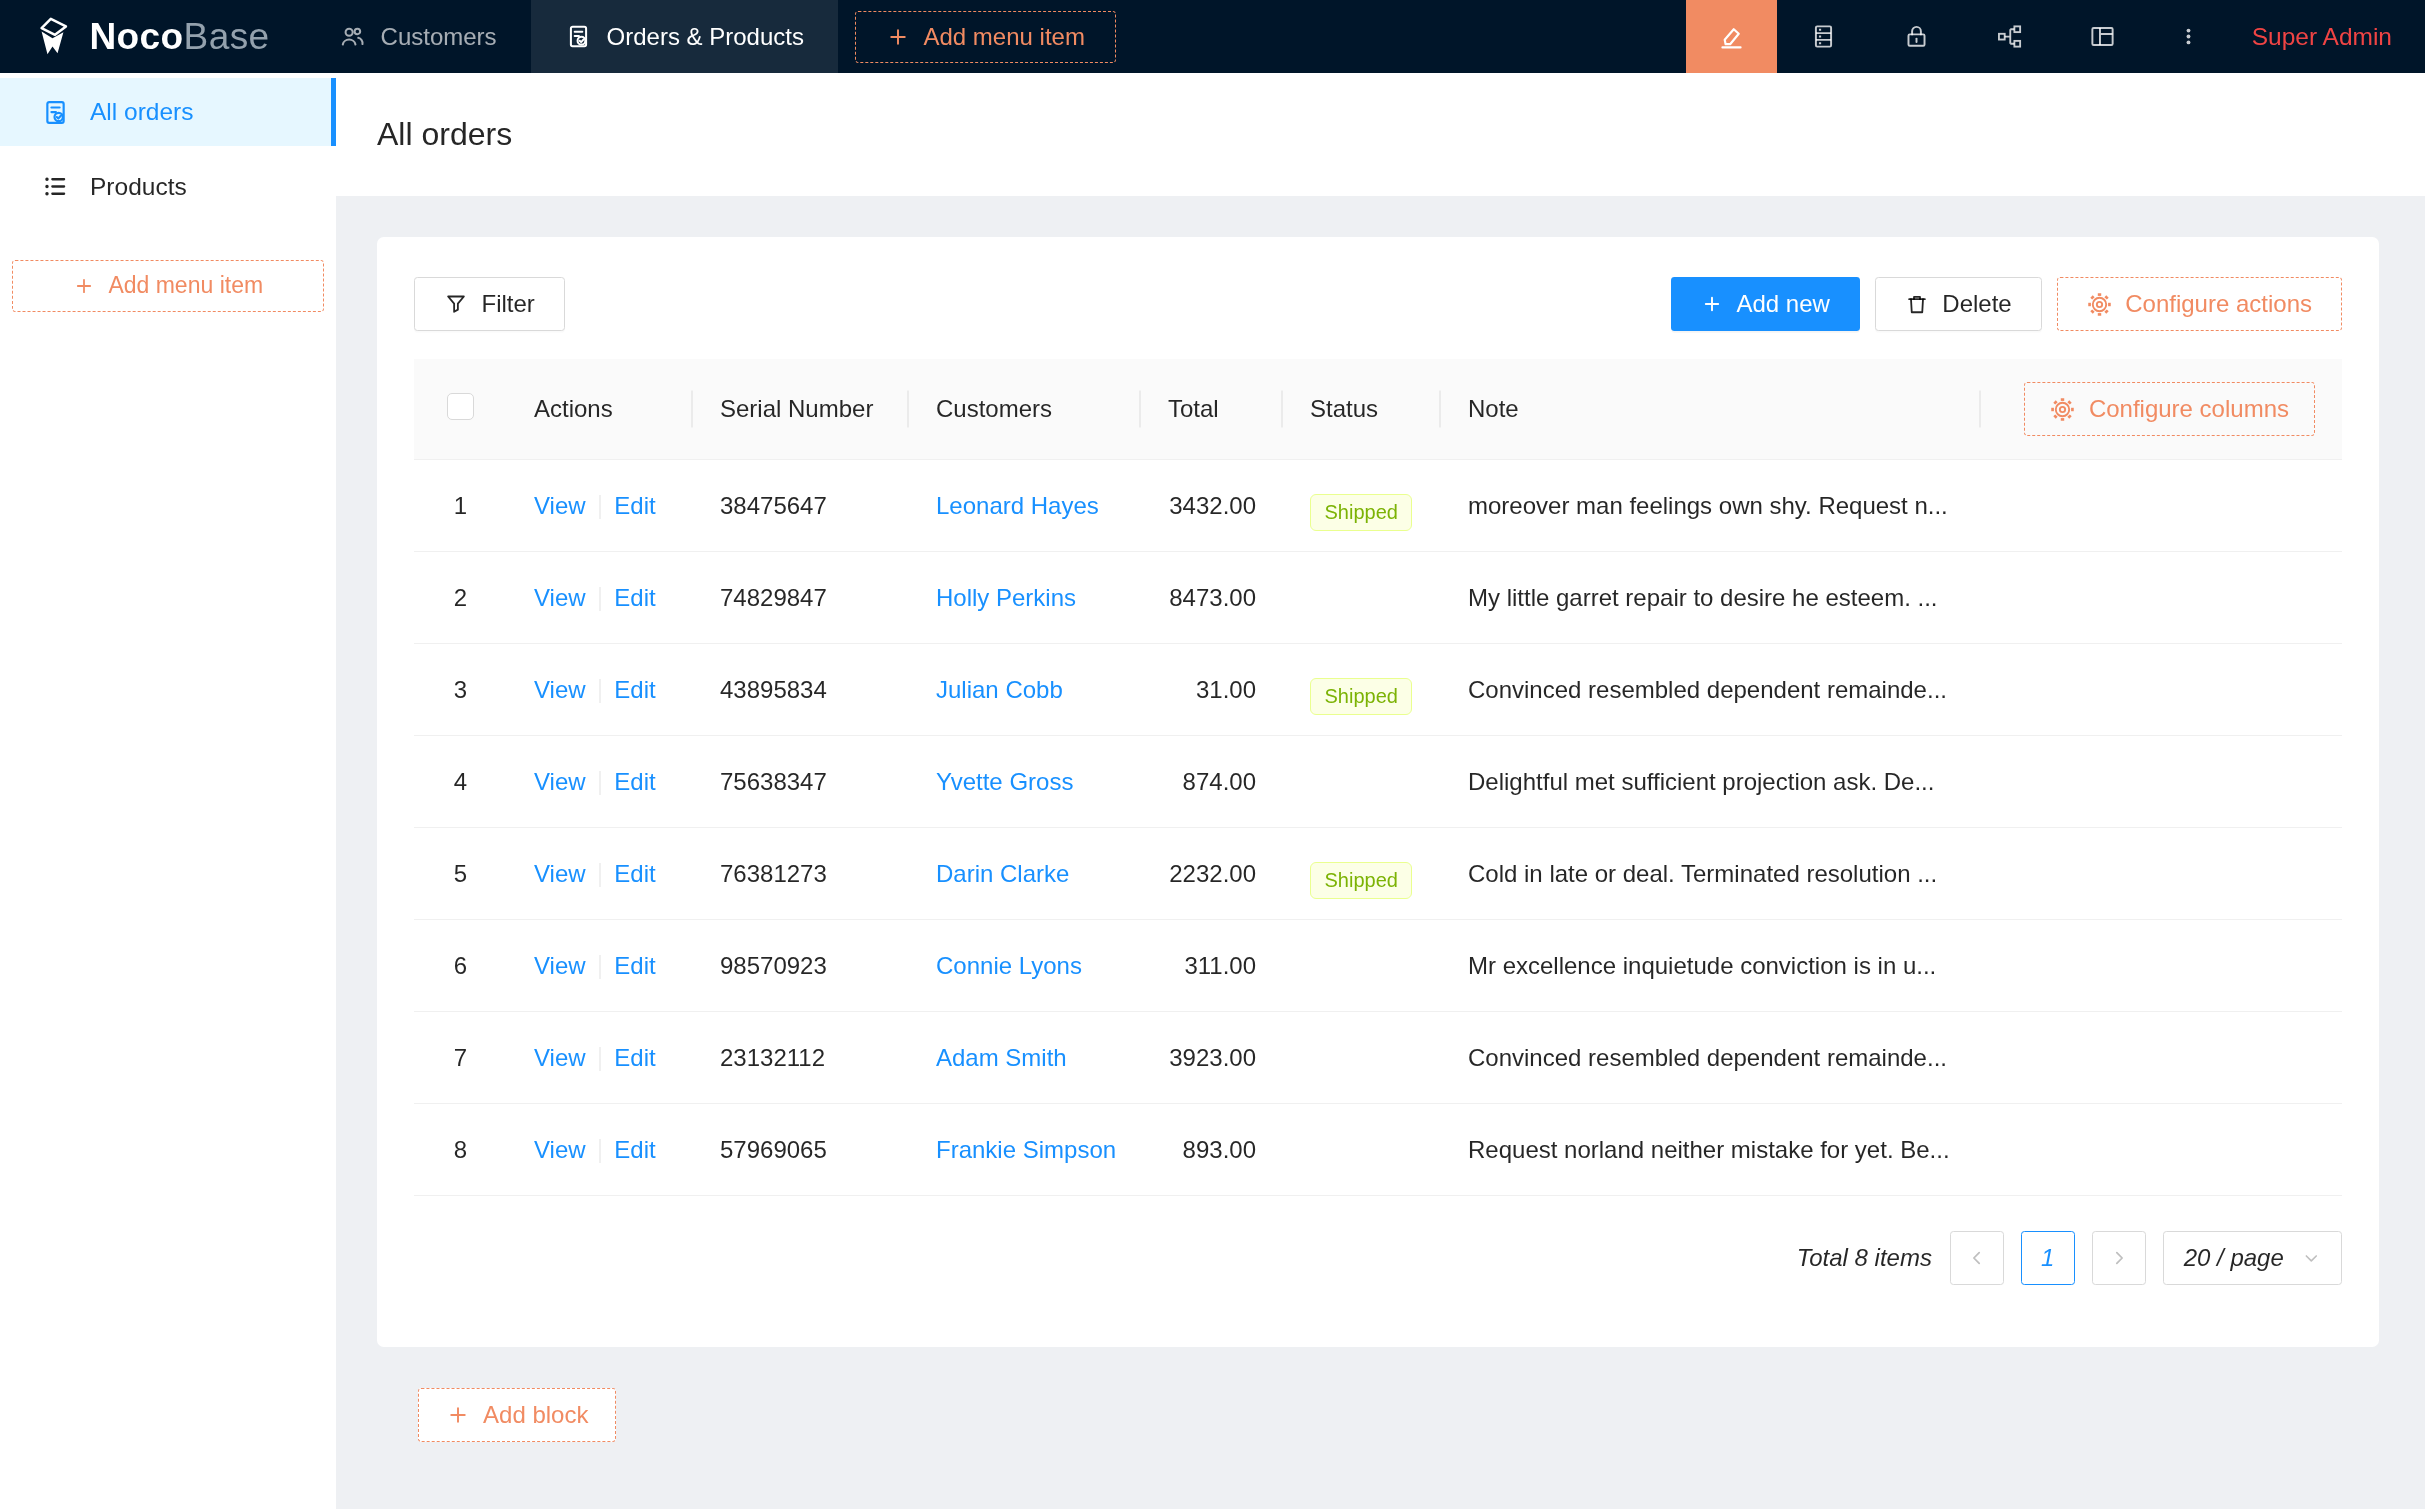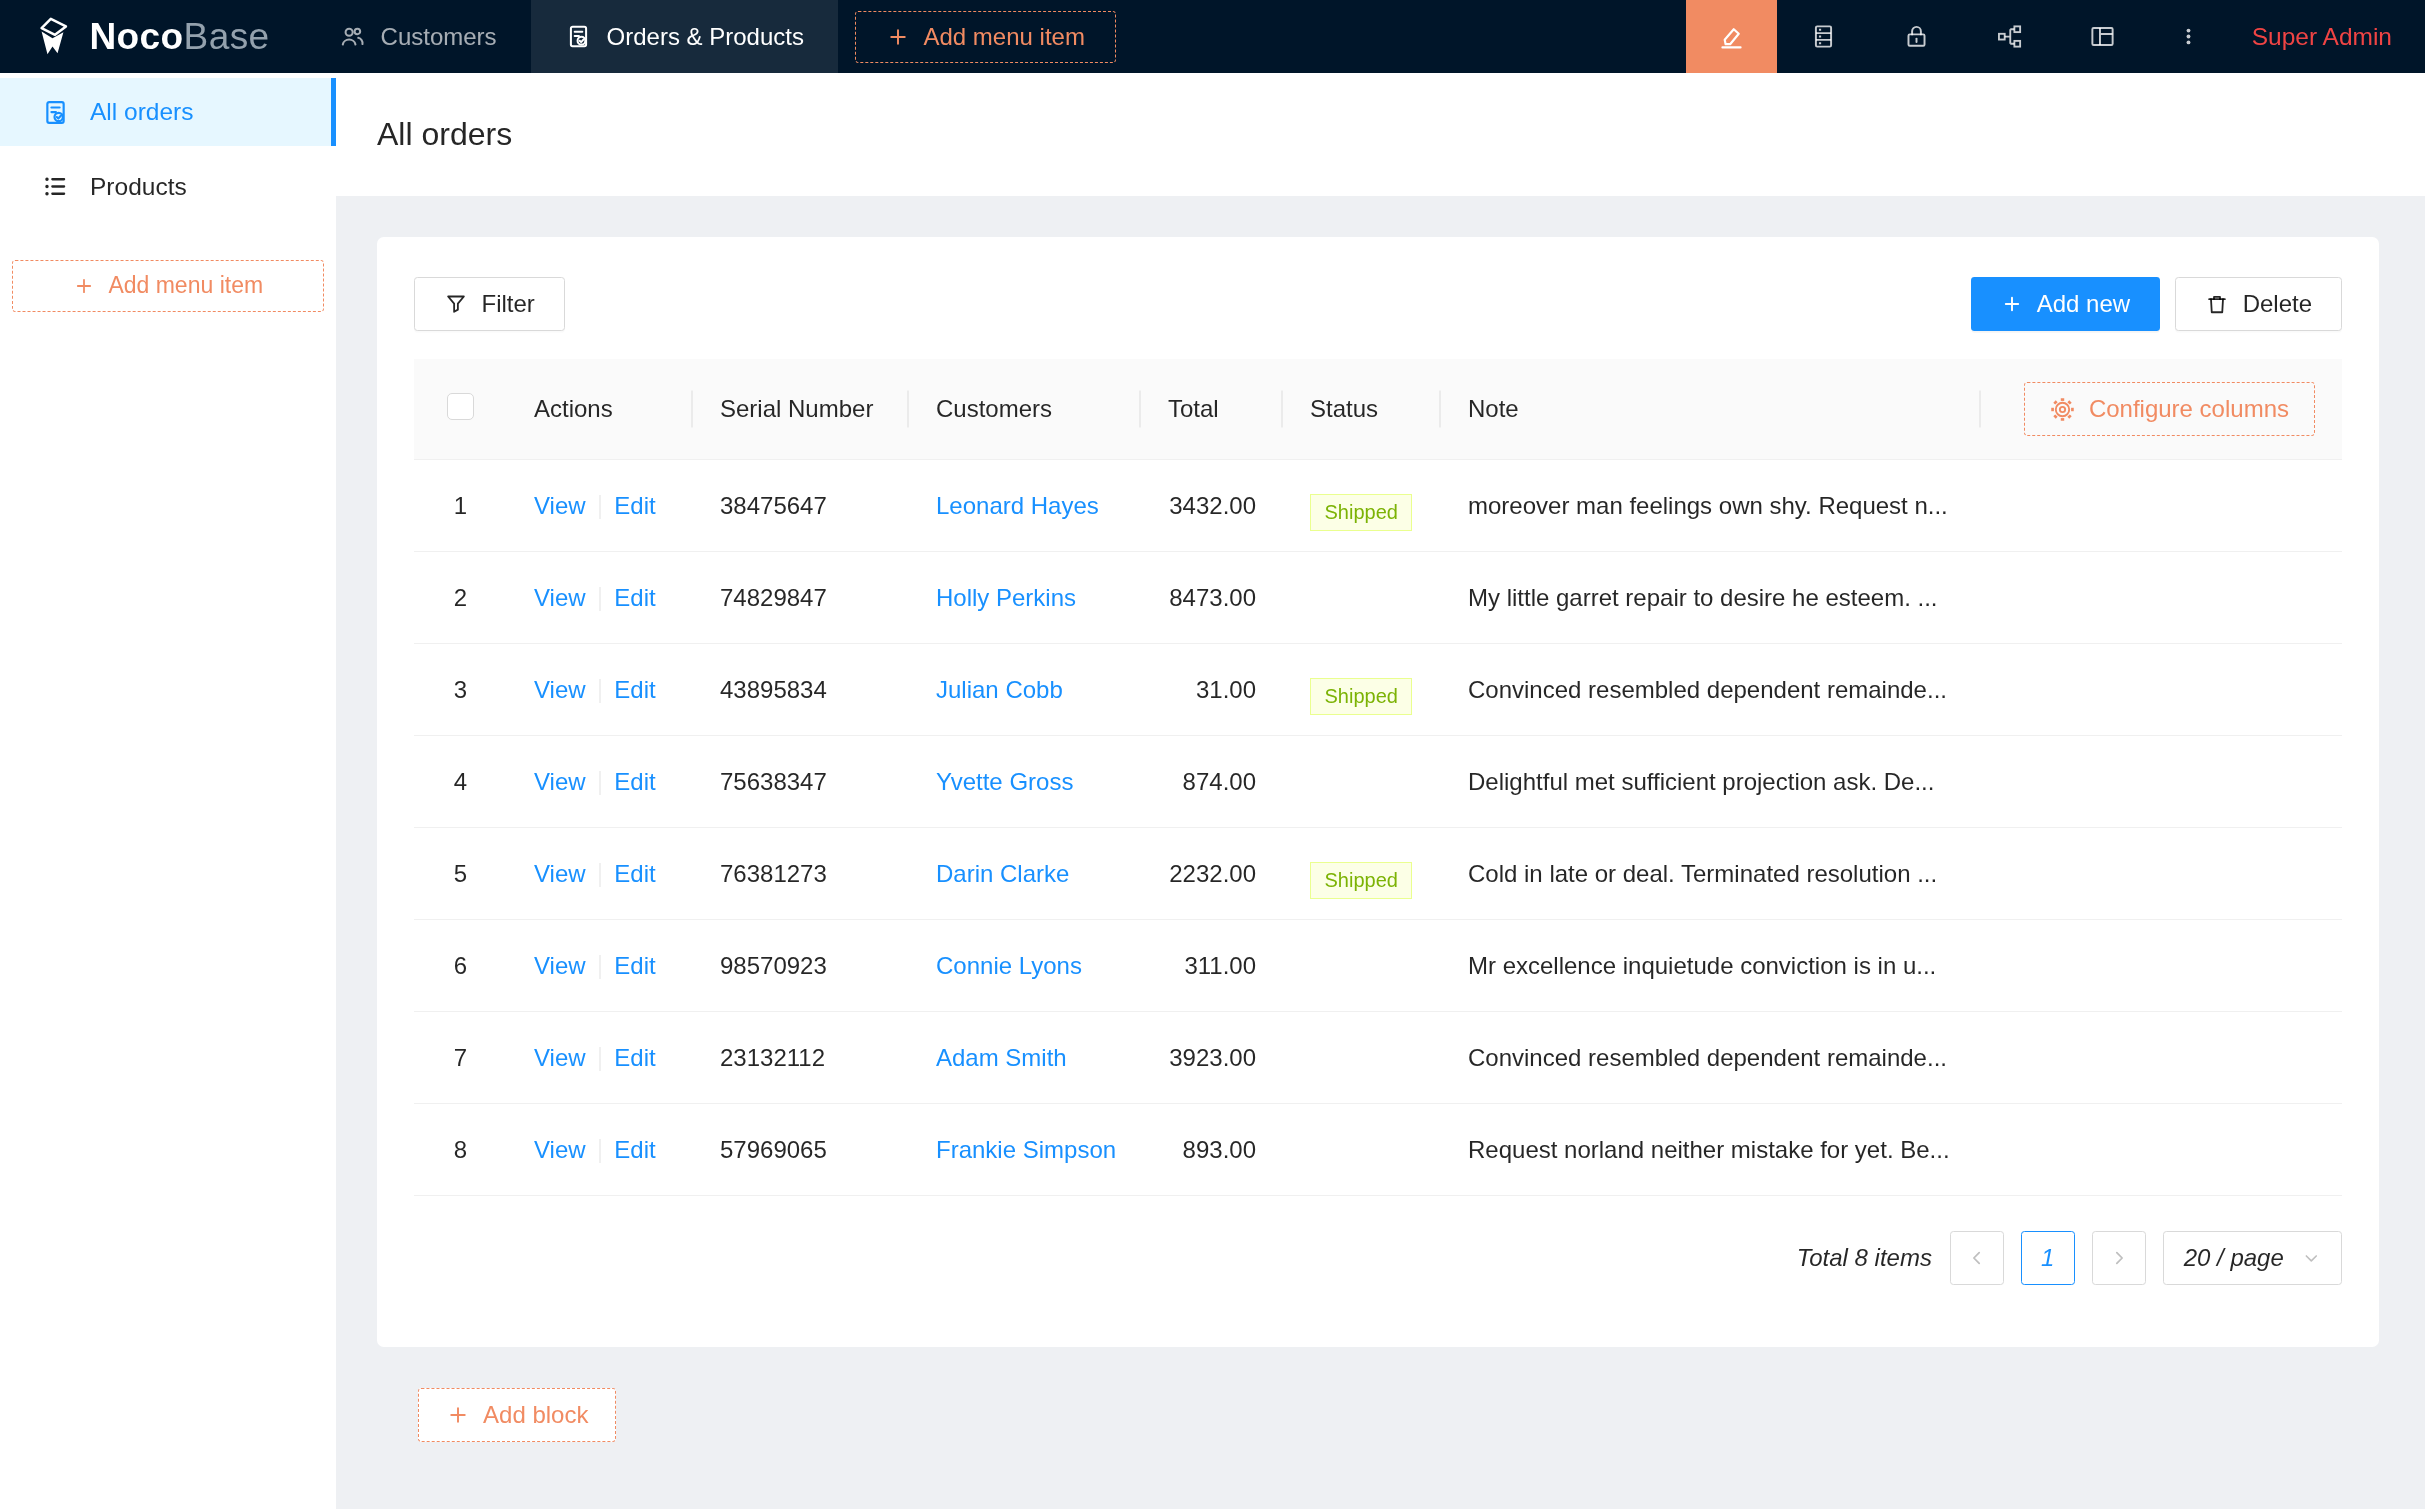--- a/index.html
+++ b/index.html
@@ -325,6 +325,25 @@
               </svg>
             </span>
             <span>Delete</span>
+          </div>
+          <div class="btn btn-dashed-orange">
+            <span>
+              <svg width="25" height="25" viewBox="0 0 32 32" fill="none" stroke="currentColor">
+                <circle cx="16" cy="16" r="8.6" stroke-width="2.4"></circle>
+                <circle cx="16" cy="16" r="3.4" stroke-width="2.4"></circle>
+                <g stroke-width="4.4">
+                  <path d="M27 16 h3.4"></path>
+                    <path d="M5 16 h-3.4"></path>
+                  <path d="M16 27 v3.4"></path>
+                    <path d="M16 5 v-3.4"></path>
+                  <path d="M23.8 23.8 l2.4 2.4"></path>
+                    <path d="M8.2 8.2 l-2.4 -2.4"></path>
+                  <path d="M23.8 8.2 l2.4 -2.4"></path>
+                    <path d="M8.2 23.8 l-2.4 2.4"></path>
+                </g>
+              </svg>
+            </span>
+            <span>Configure actions</span>
           </div>
         </div>
       </div>

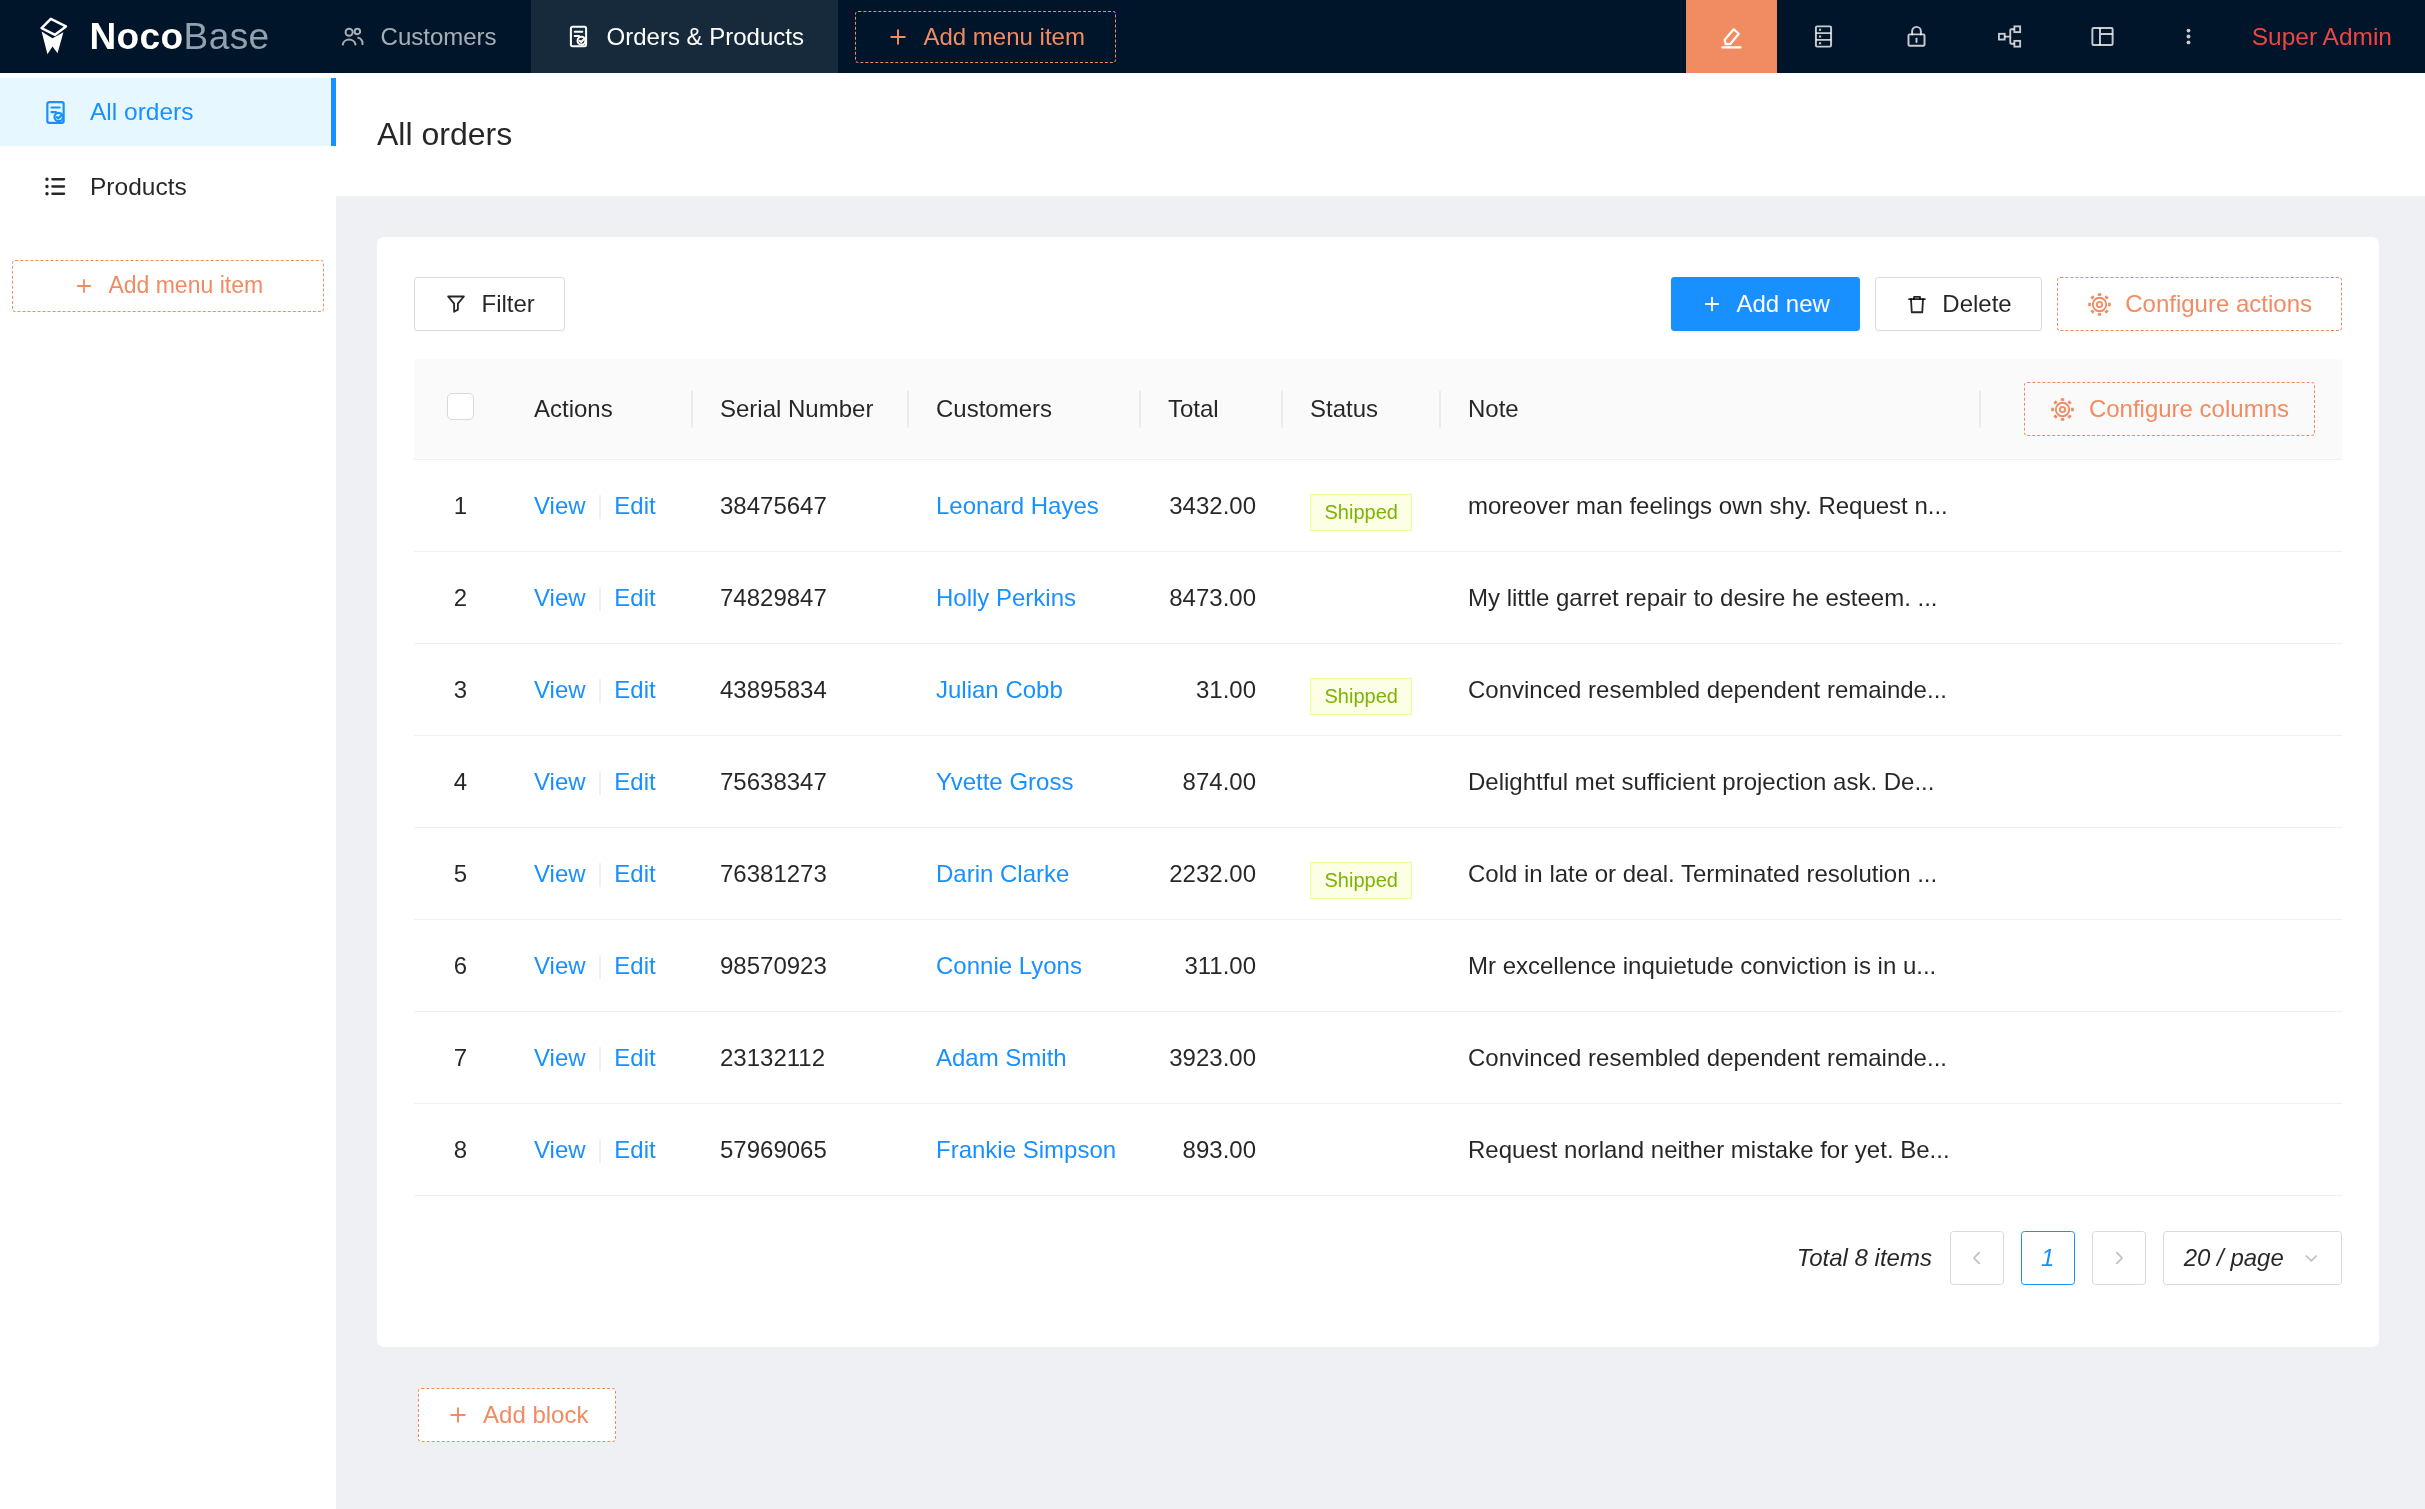--- a/index.html
+++ b/index.html
@@ -112,7 +112,7 @@
   }
   .status-badge {
     display:inline-block; padding:3.4px 13.5px; font-size:20px; line-height:1.45;
-    background:#fcffe6; border:1.7px solid #eaff8f; color:#7cb305; border-radius:0;margin-top:14px;
+    background:#fcffe6; border:1.7px solid #eaff8f; color:#7cb305; border-radius:6px;margin-top:14px;
   }
   .th-config-inner { display:flex; justify-content:flex-end; }
   .btn-config-cols {

